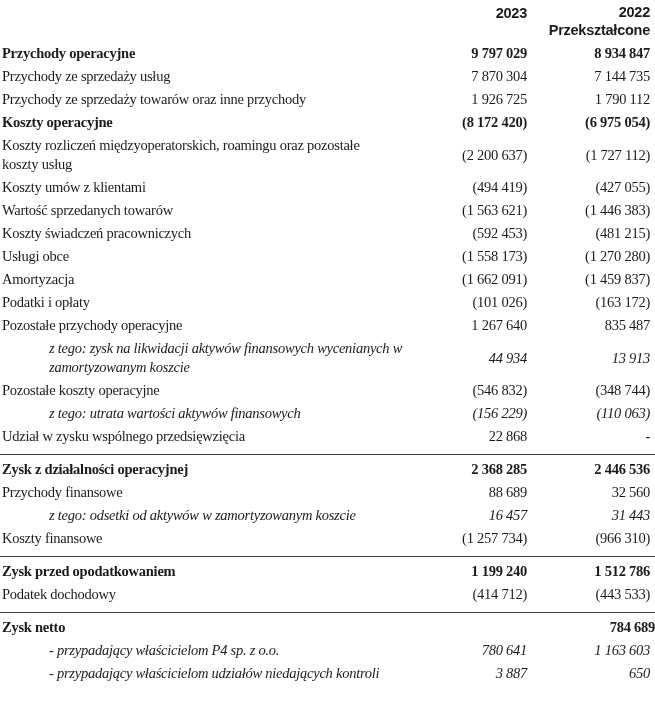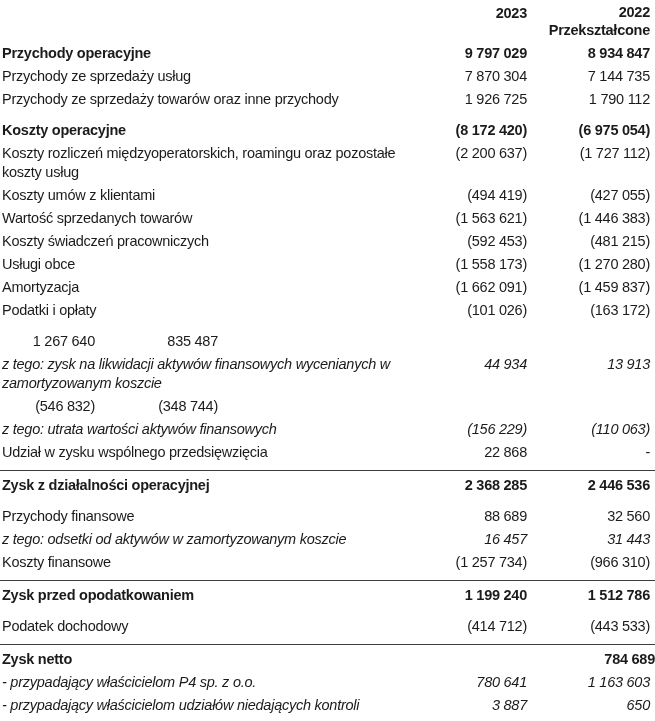--- a/index.html
+++ b/index.html
@@ -47,8 +47,9 @@
   .header-row .col-b { line-height: 17.5px; }
   .row {
     display: flex;
-    align-items: flex-start;
+    align-items: center;
     padding: 2px 0;
+    font-family: Liberation Serif, serif;
   }
   .row.bold { font-weight: 700; }
   .row.italic { font-style: italic; }

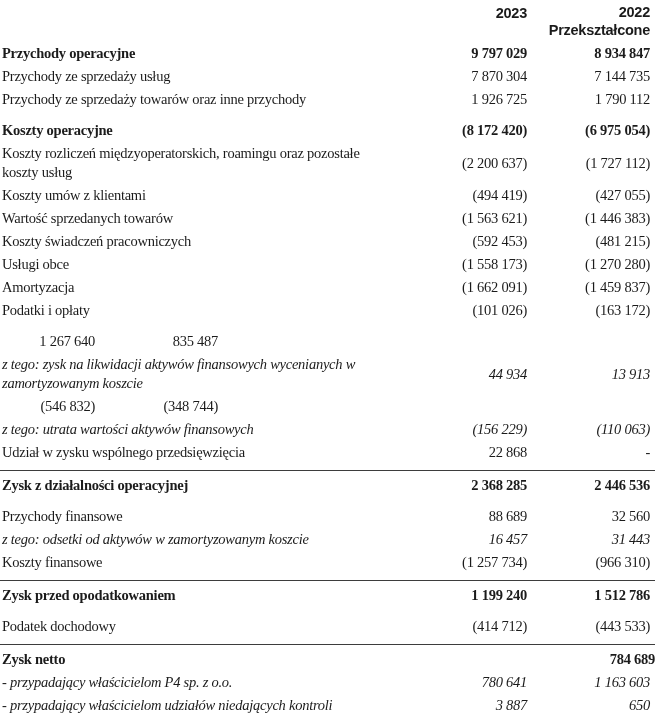--- a/index.html
+++ b/index.html
@@ -53,7 +53,7 @@
   }
   .row.bold { font-weight: 700; }
   .row.italic { font-style: italic; }
-  .row.gap { margin-top: 8px; }
+  .row.gap { margin-top: 0; }
   .rule {
     border: none;
     border-top: 1.5px solid #3d3d3d;

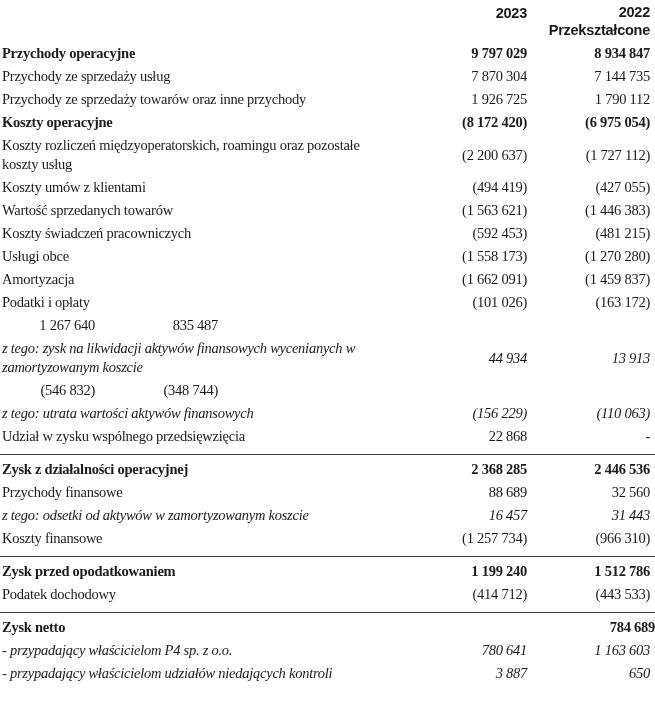--- a/index.html
+++ b/index.html
@@ -144,6 +144,7 @@
     </div>
 
     <div class="row gap">
+      <div class="label-cell">Pozostałe przychody operacyjne</div>
       <div class="col-a">1 267 640</div>
       <div class="col-b">835 487</div>
     </div>

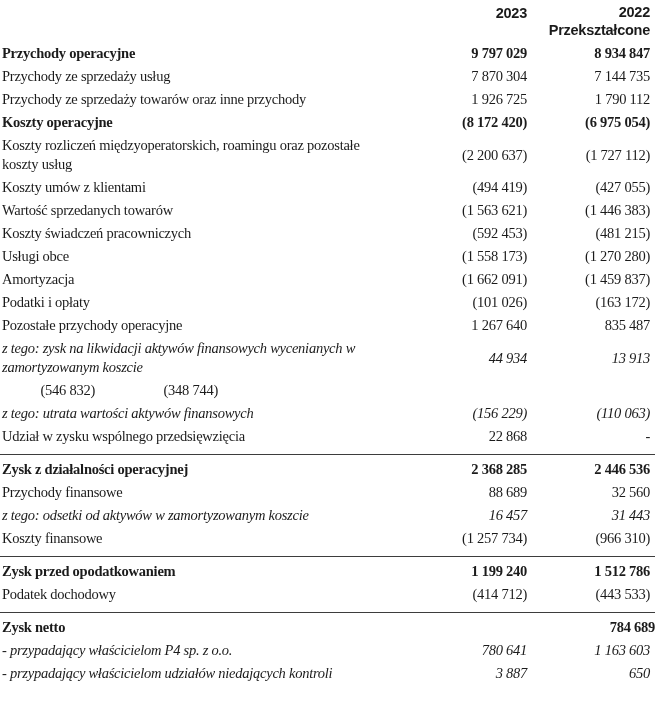--- a/index.html
+++ b/index.html
@@ -52,7 +52,7 @@
     font-family: Liberation Serif, serif;
   }
   .row.bold { font-weight: 700; }
-  .row.italic { font-style: italic; }
+  .row.italic { font-style: italic; margin-left: 47px; }
   .row.gap { margin-top: 0; }
   .rule {
     border: none;

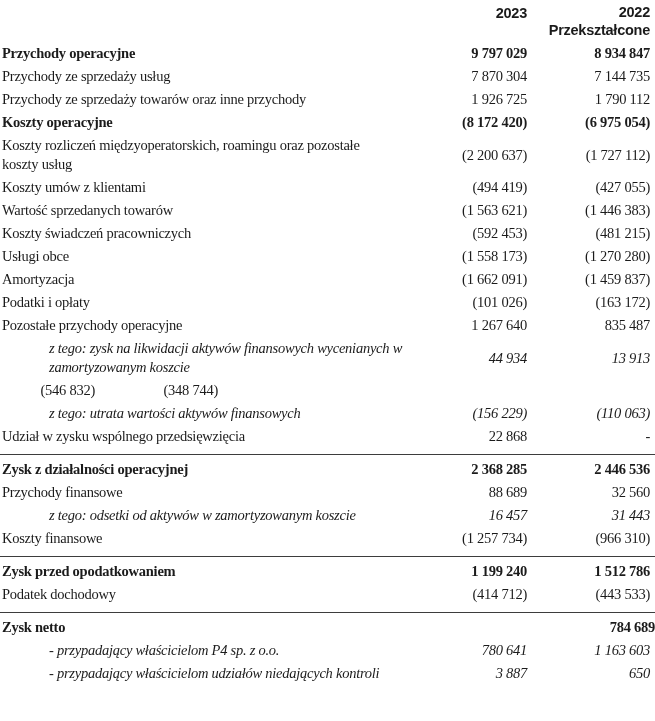--- a/index.html
+++ b/index.html
@@ -157,6 +157,7 @@
     </div>
 
     <div class="row">
+      <div class="label-cell">Pozostałe koszty operacyjne</div>
       <div class="col-a">(546 832)</div>
       <div class="col-b">(348 744)</div>
     </div>

